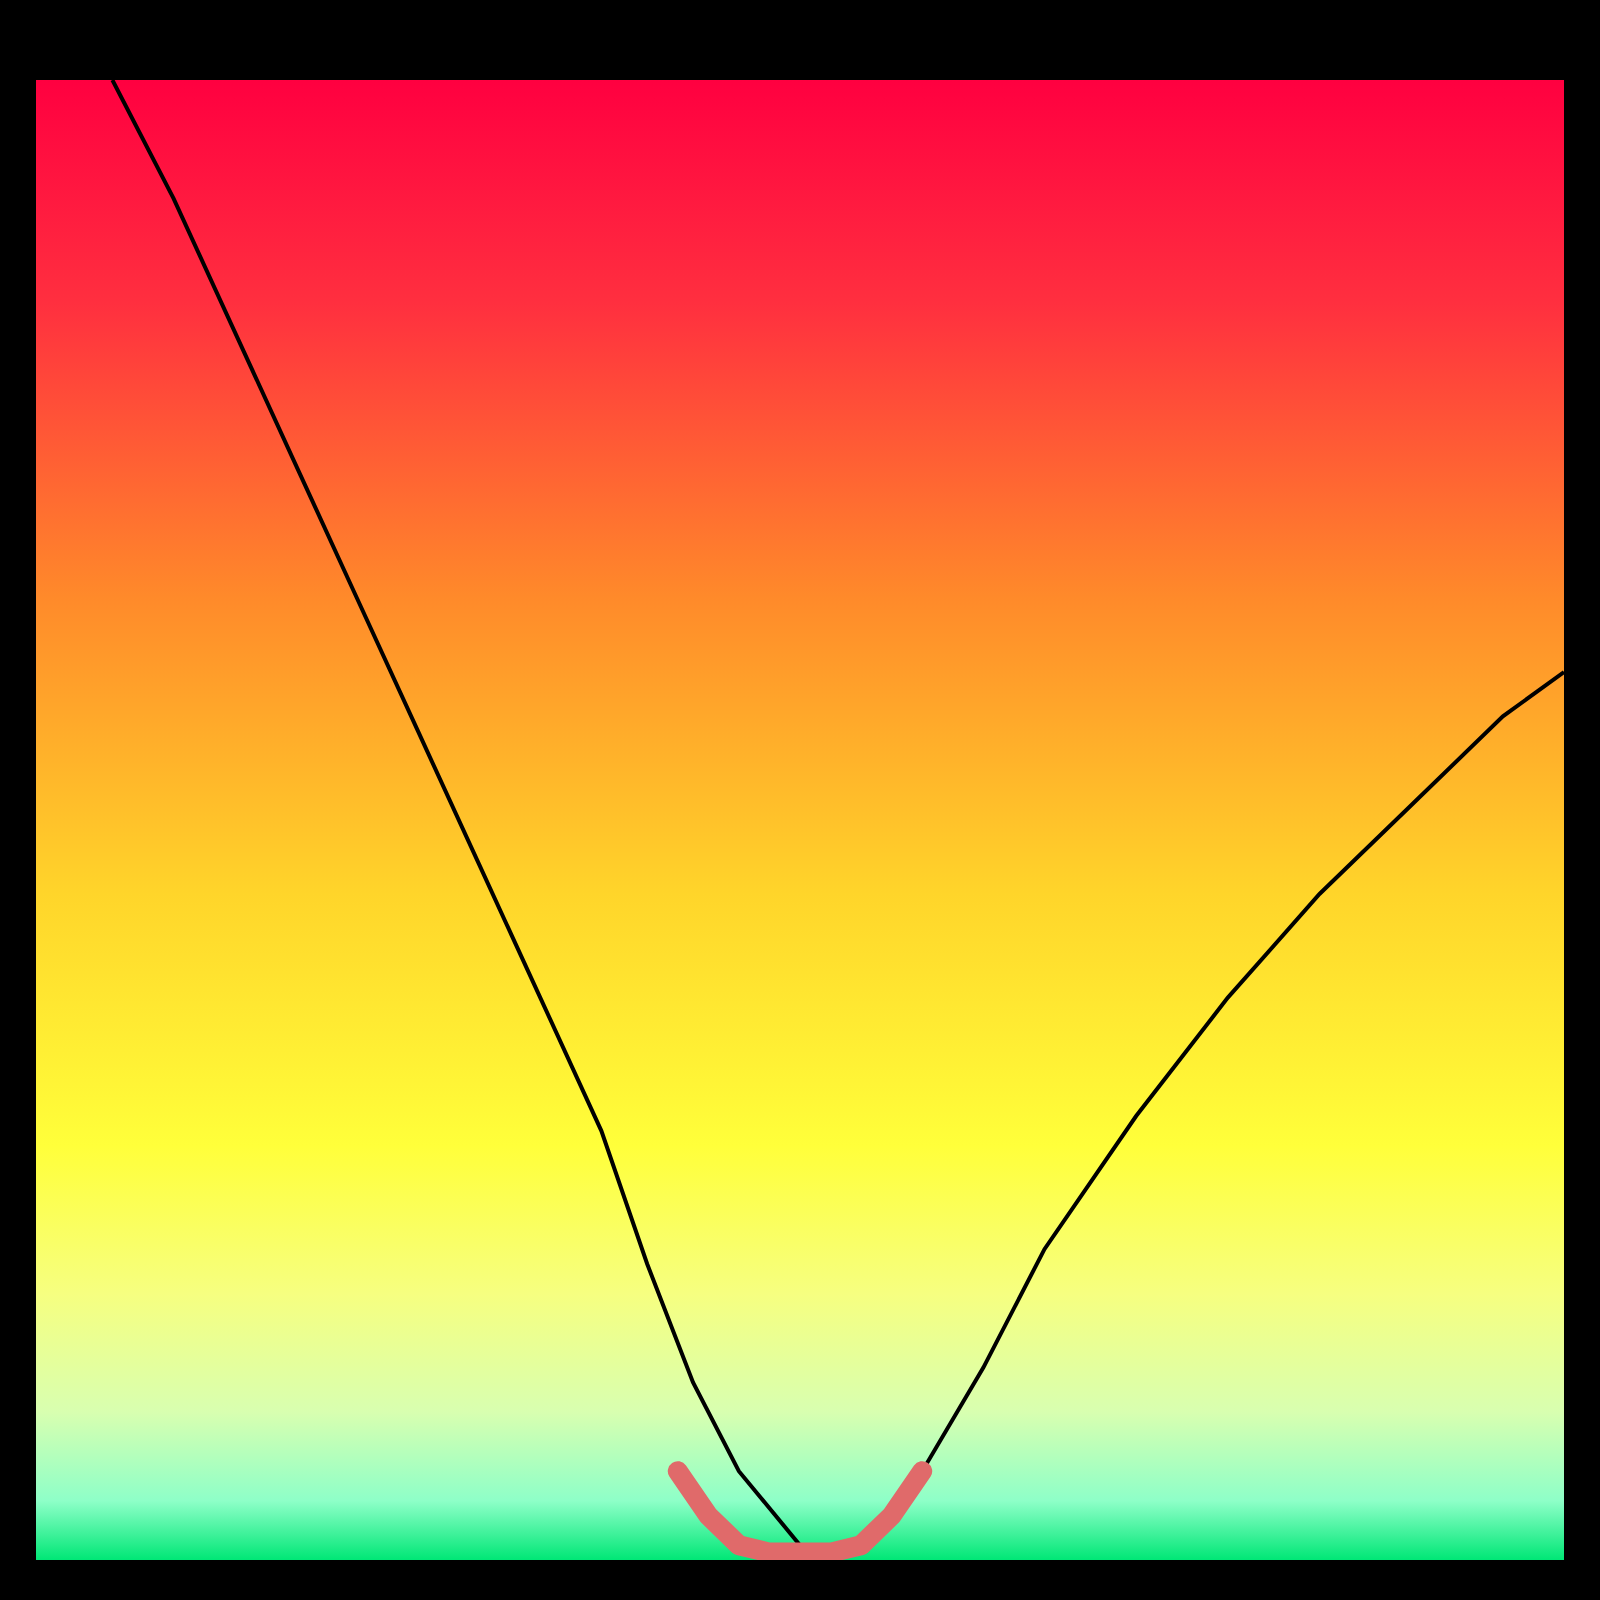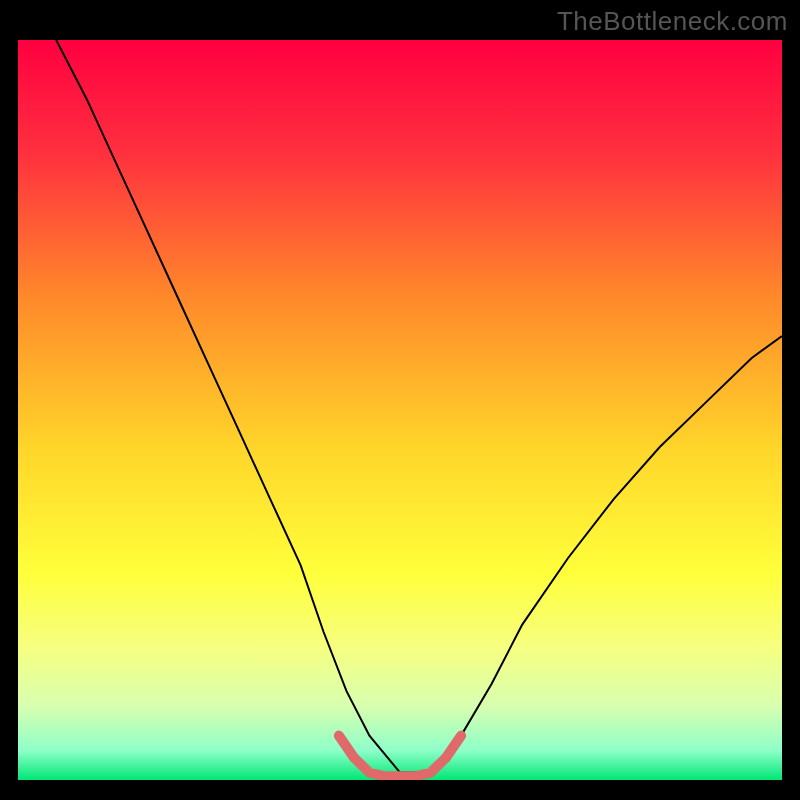--- a/index.html
+++ b/index.html
@@ -54,7 +54,6 @@
 <body>
 
 <div class="container">
-  <div class="watermark">TheBottleneck.com</div>
   <div class="frame">
     <svg class="gradient" viewBox="0 0 764 740" preserveAspectRatio="none">
       <defs>

